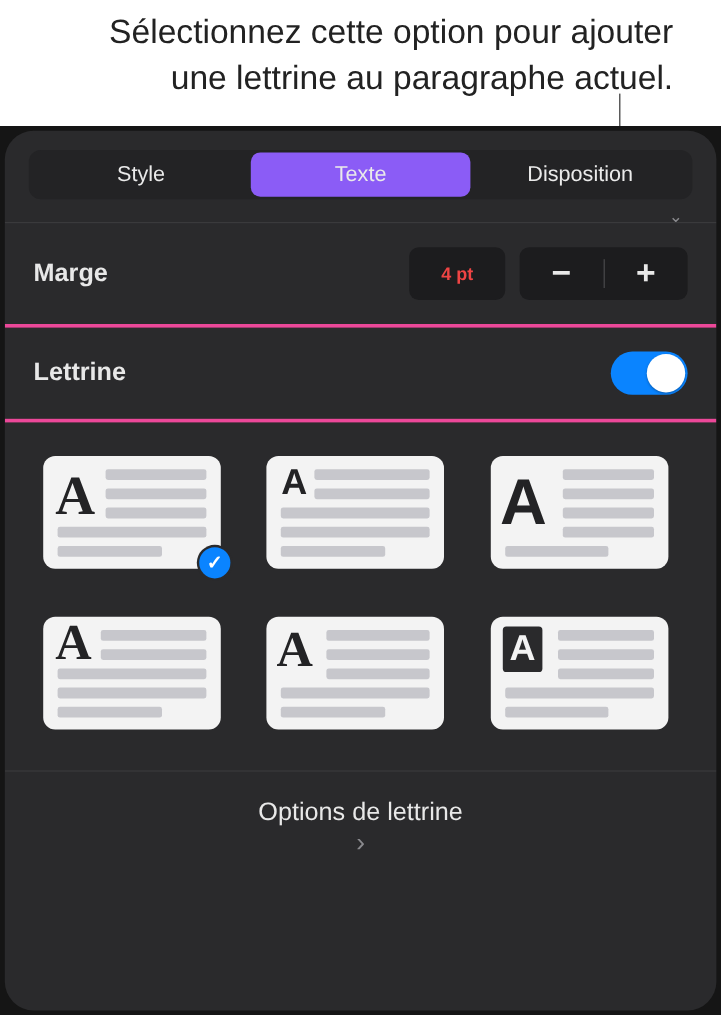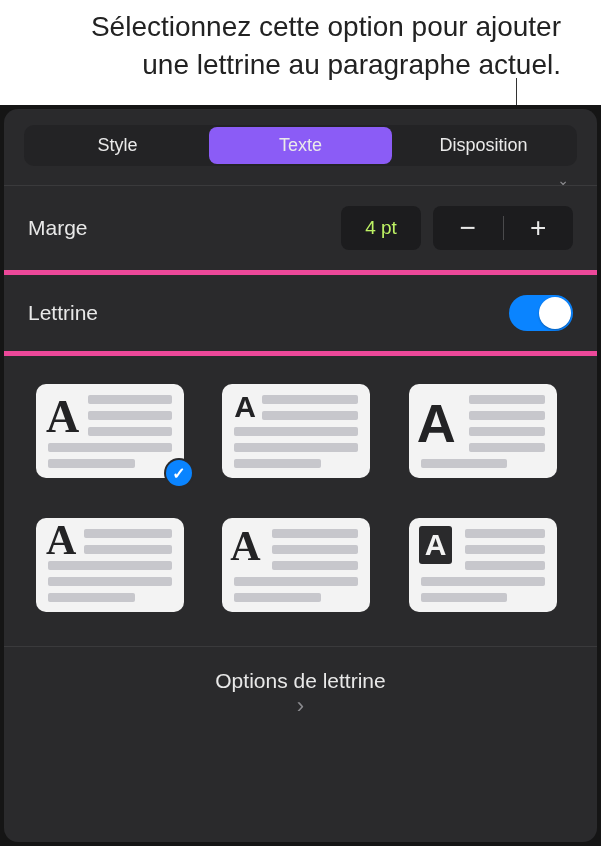--- a/index.html
+++ b/index.html
@@ -38,7 +38,7 @@
     width: 100%;
     height: 100%;
     background: #2a2a2c;
-    border-radius: 14px;
+    border-radius: 24px;
     overflow: hidden;
     display: flex;
     flex-direction: column;

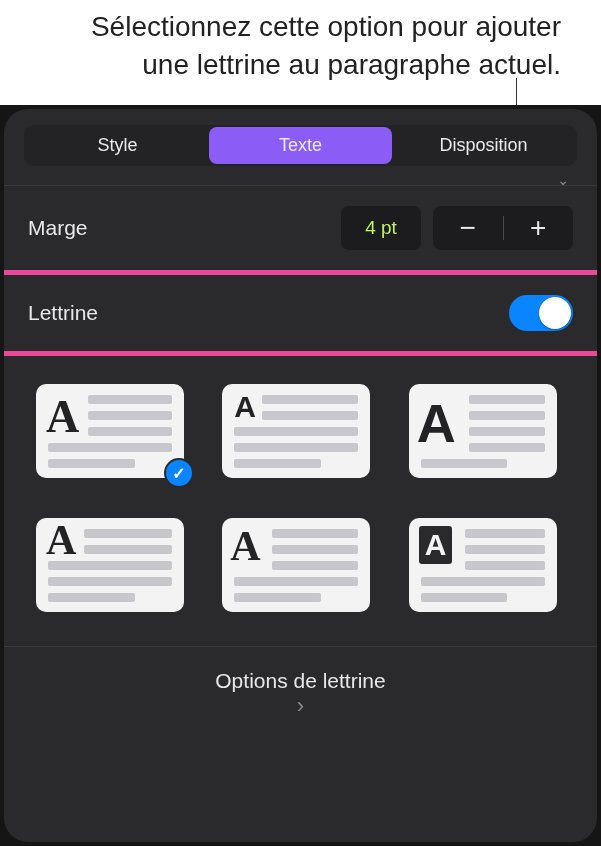--- a/index.html
+++ b/index.html
@@ -82,8 +82,9 @@
     display: flex;
     align-items: center;
     padding: 20px 24px;
-    border-bottom: 5px solid #ec4899;
+    border-bottom: 3px solid #ec4899;
     gap: 12px;
+    font-weight: bold;
   }
   .row-label {
     flex: 1;

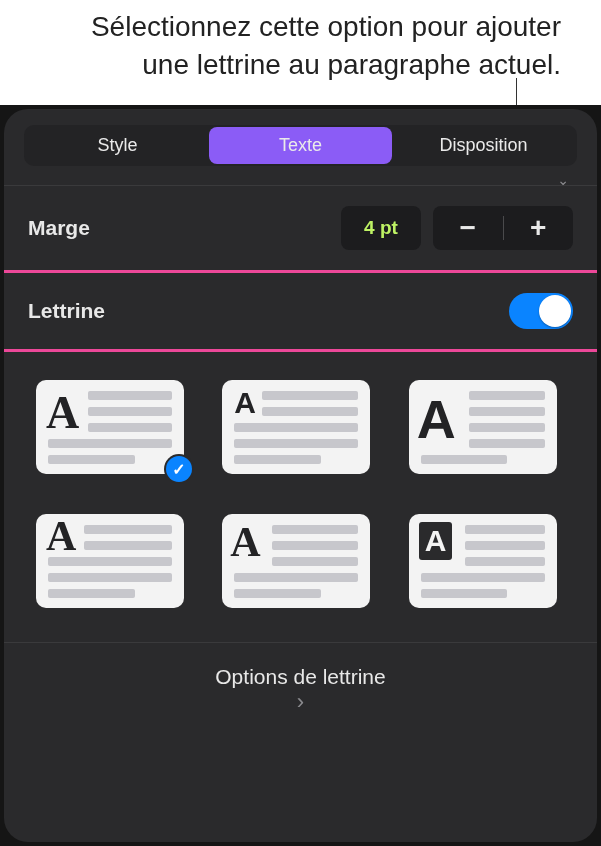--- a/index.html
+++ b/index.html
@@ -100,8 +100,8 @@
     display: flex;
     align-items: center;
     justify-content: center;
-    font-size: 19px;
-    color: #bef264;
+    font-size: 15px;
+    color: #ef4444;
   }
   .stepper {
     display: flex;

